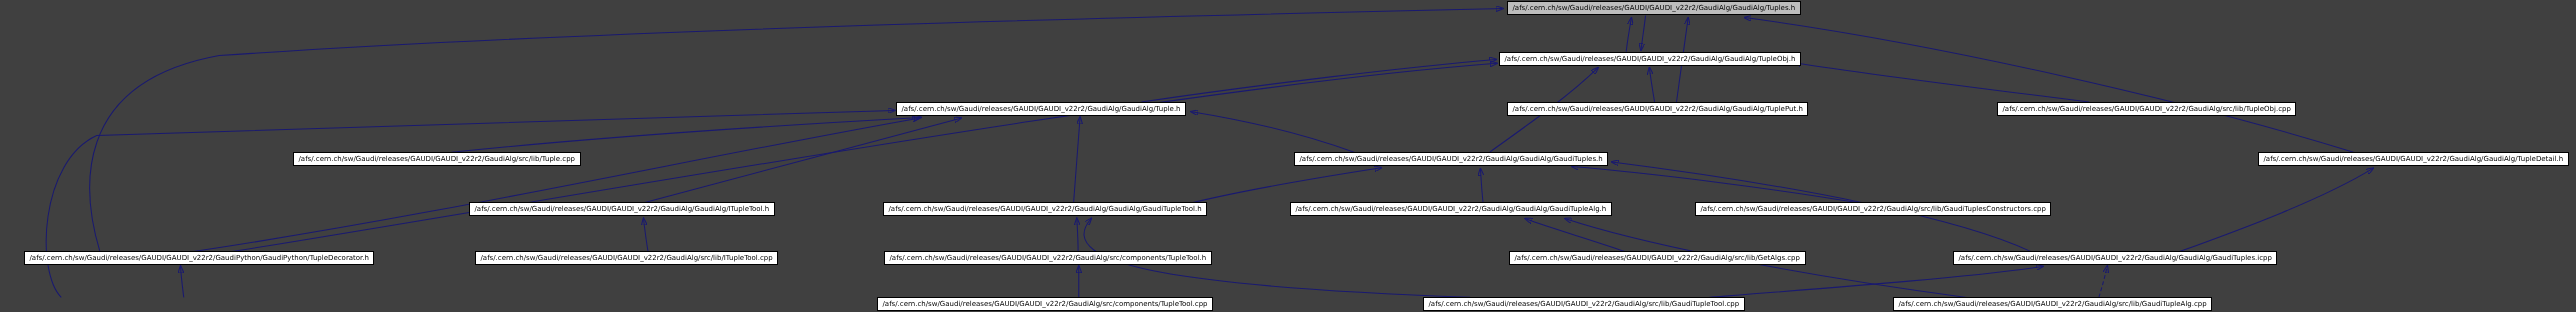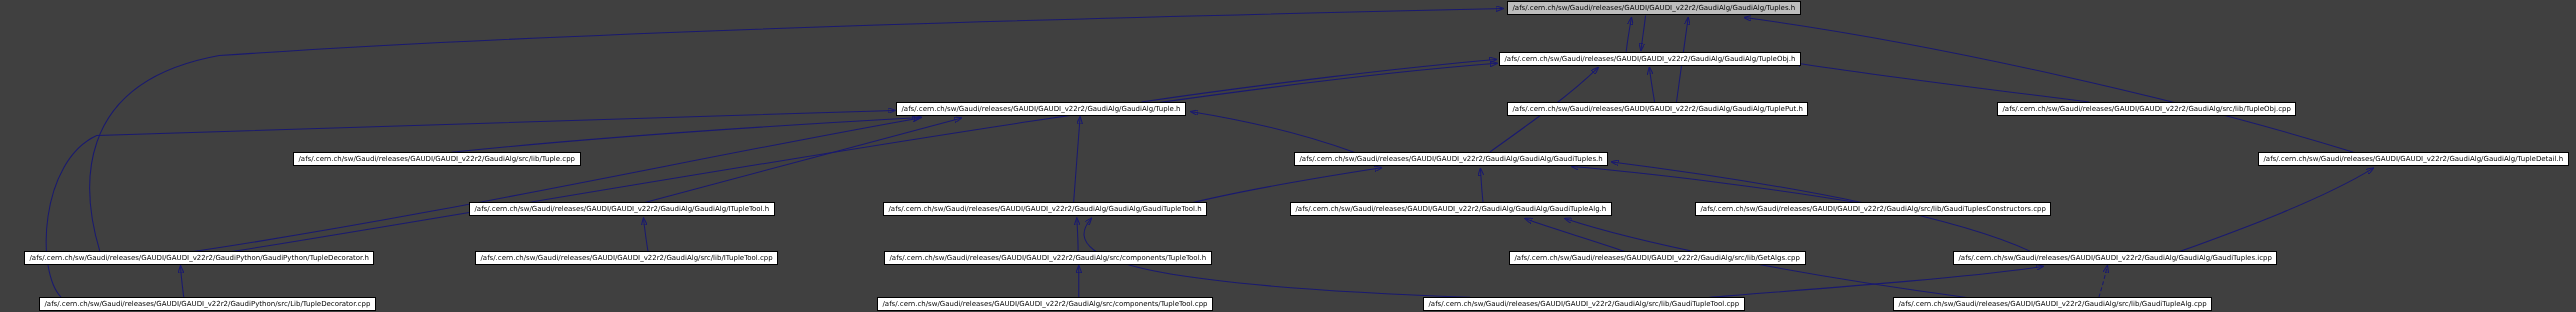--- a/index.html
+++ b/index.html
@@ -104,7 +104,6 @@
   <div class="node" style="left:1509px; top:251px;">/afs/.cern.ch/sw/Gaudi/releases/GAUDI/GAUDI_v22r2/GaudiAlg/src/lib/GetAlgs.cpp</div>
   <div class="node" style="left:1953px; top:251px;">/afs/.cern.ch/sw/Gaudi/releases/GAUDI/GAUDI_v22r2/GaudiAlg/GaudiAlg/GaudiTuples.icpp</div>
 
-  <div class="node" style="left:39px;   top:297px;">/afs/.cern.ch/sw/Gaudi/releases/GAUDI/GAUDI_v22r2/GaudiPython/src/Lib/TupleDecorator.cpp</div>
   <div class="node" style="left:877px; top:297px;">/afs/.cern.ch/sw/Gaudi/releases/GAUDI/GAUDI_v22r2/GaudiAlg/src/components/TupleTool.cpp</div>
   <div class="node" style="left:1423px; top:297px;">/afs/.cern.ch/sw/Gaudi/releases/GAUDI/GAUDI_v22r2/GaudiAlg/src/lib/GaudiTupleTool.cpp</div>
   <div class="node" style="left:1893px; top:297px;">/afs/.cern.ch/sw/Gaudi/releases/GAUDI/GAUDI_v22r2/GaudiAlg/src/lib/GaudiTupleAlg.cpp</div>

